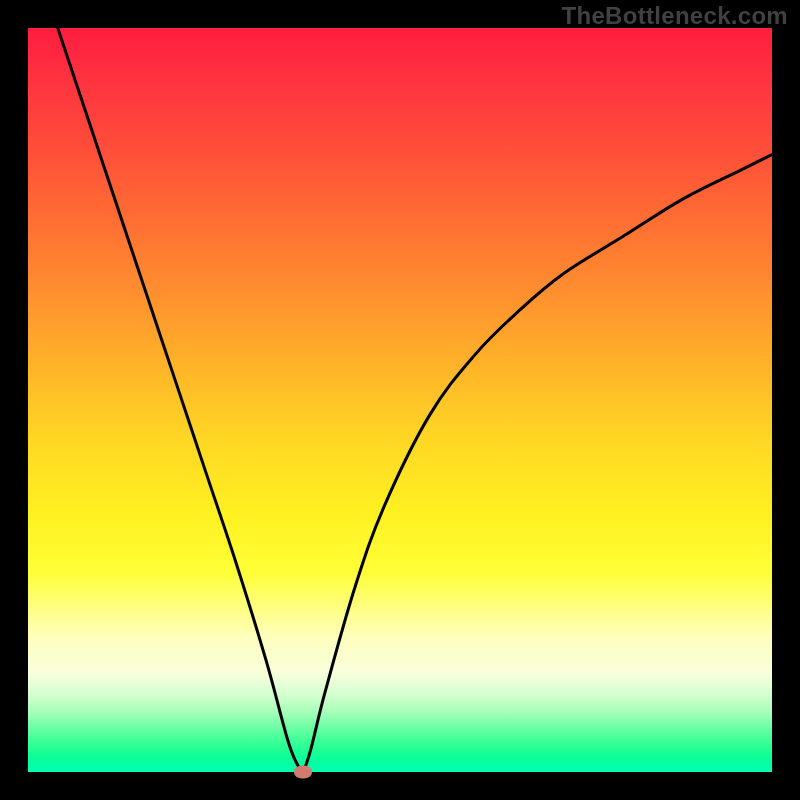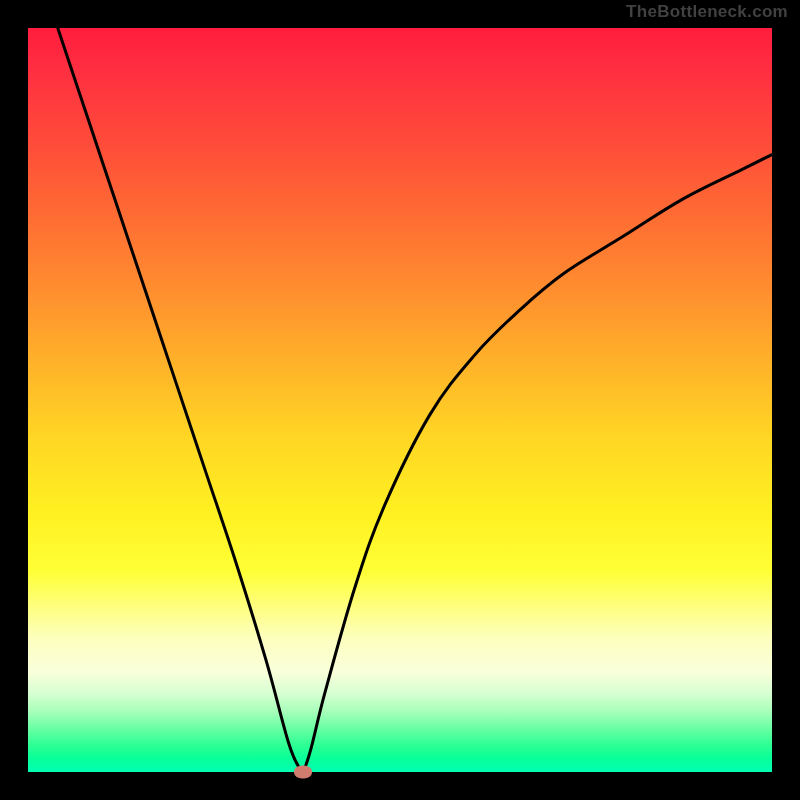--- a/index.html
+++ b/index.html
@@ -22,7 +22,7 @@
     top: 2px;
     right: 12px;
     color: #414141;
-    font-size: 17px;
+    font-size: 24px;
     font-weight: 600;
     letter-spacing: 0.3px;
     z-index: 20;

